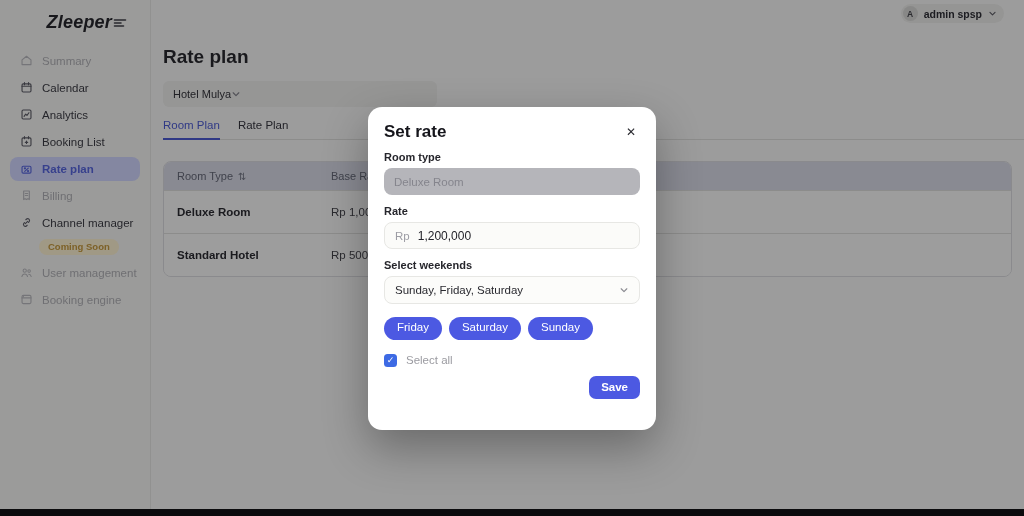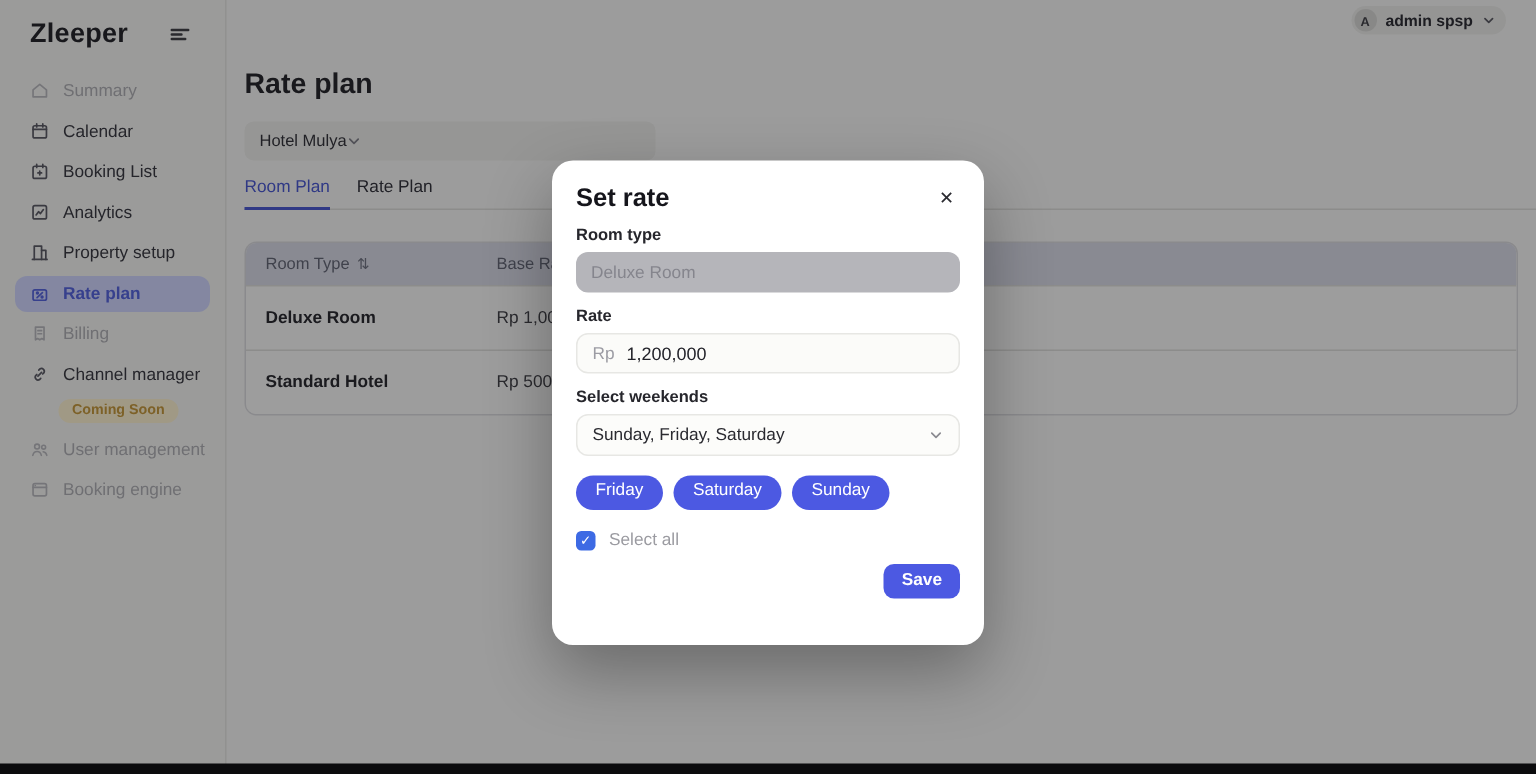--- a/index.html
+++ b/index.html
@@ -14,7 +14,7 @@
     position:absolute; left:0; top:0; bottom:0; width:151px;
     background:#f1f1ee; border-right:1px solid #e0e0dd; z-index:1;
   }
-  .brand-row { display:flex; align-items:center; justify-content:space-between; padding:12px 22px 0 20px; }
+  .brand-row { display:flex; align-items:center; justify-content:flex-end; padding:12px 22px 0 20px;font-style:italic; }
   .logo { font-size:18px; font-weight:700; color:#1d1d22; letter-spacing:.2px; }
   .menu-toggle { color:#3a3a40; cursor:pointer; display:flex; }
   .nav { margin-top:14px; }

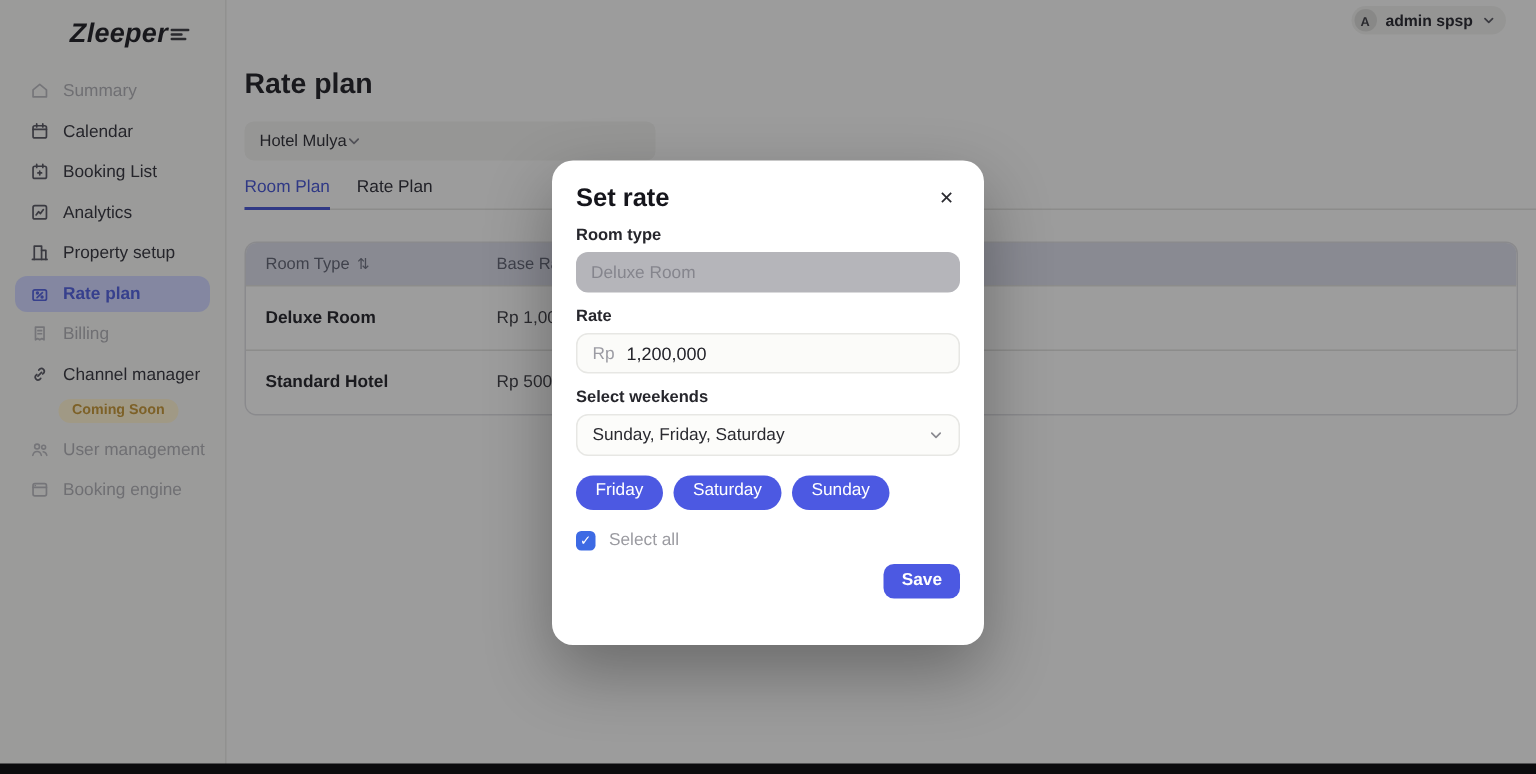--- a/index.html
+++ b/index.html
@@ -163,22 +163,22 @@
 
       <div class="nav-item">
         <span class="ni-icon">
+          <svg width="13" height="13" viewBox="0 0 16 16" stroke="currentColor" fill="none" stroke-width="1.4" stroke-linecap="round" stroke-linejoin="round">
+              <rect x="2.5" y="2.5" width="11" height="11" rx="1.5"></rect>
+              <path d="M5 10.2l2-2.7 1.6 1.6L11 5.8"></path>
+            </svg>
+          </span>
+        <span>Analytics</span>
+      </div>
+
+      <div class="nav-item">
+        <span class="ni-icon">
           <svg width="13" height="13" viewBox="0 0 16 16" stroke="currentColor" fill="none" stroke-width="1.4" stroke-linecap="round">
               <rect x="2.5" y="3.5" width="11" height="10" rx="1.5"></rect>
               <path d="M5.5 2v2.5M10.5 2v2.5M8 7.5v3M6.5 9h3"></path>
             </svg>
           </span>
         <span>Booking List</span>
-      </div>
-
-      <div class="nav-item">
-        <span class="ni-icon">
-          <svg width="13" height="13" viewBox="0 0 16 16" stroke="currentColor" fill="none" stroke-width="1.4" stroke-linecap="round" stroke-linejoin="round">
-              <rect x="2.5" y="2.5" width="11" height="11" rx="1.5"></rect>
-              <path d="M5 10.2l2-2.7 1.6 1.6L11 5.8"></path>
-            </svg>
-          </span>
-        <span>Analytics</span>
       </div>
 
       <div class="nav-item">

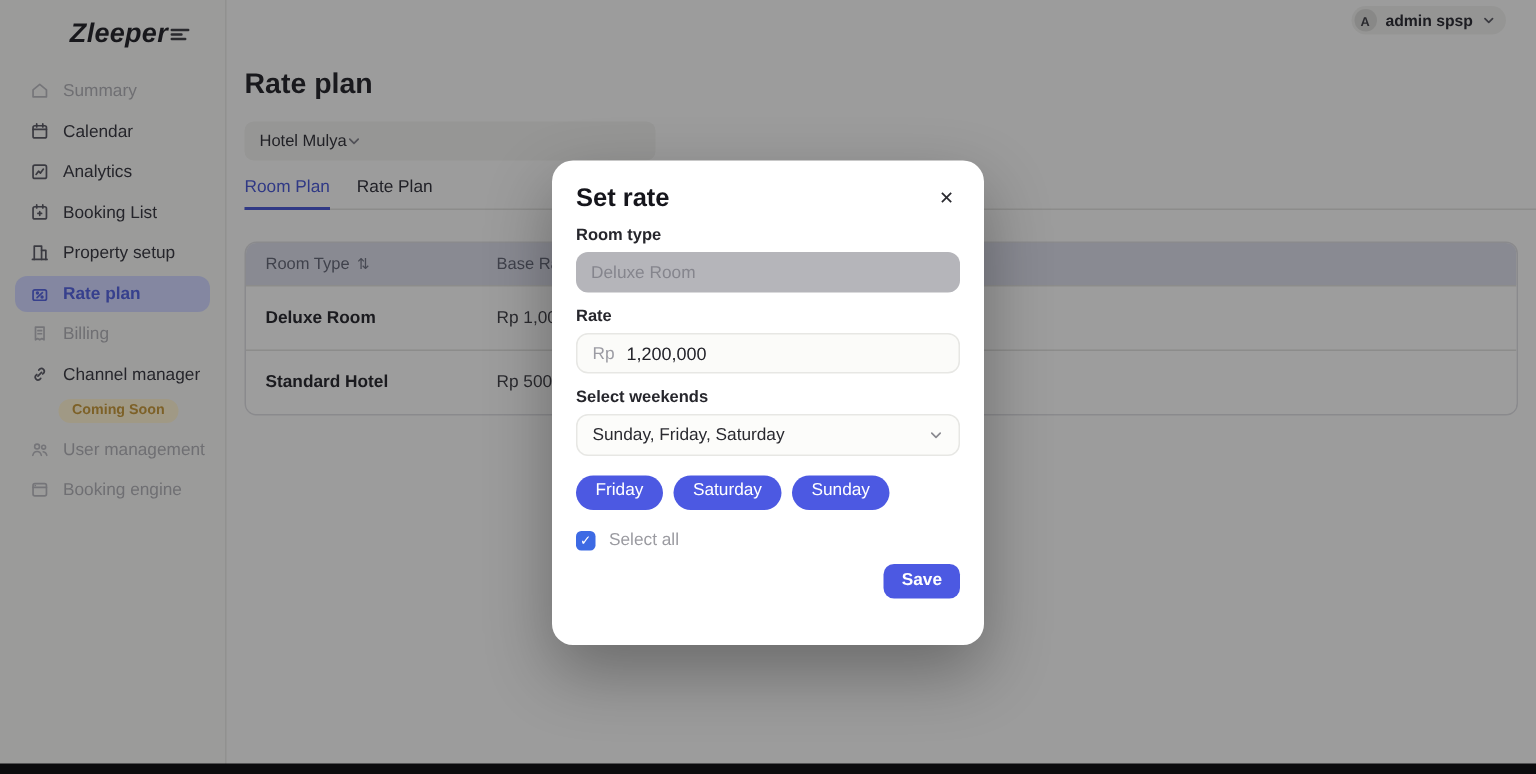--- a/index.html
+++ b/index.html
@@ -181,16 +181,6 @@
         <span>Booking List</span>
       </div>
 
-      <div class="nav-item">
-        <span class="ni-icon">
-          <svg width="13" height="13" viewBox="0 0 16 16" stroke="currentColor" fill="none" stroke-width="1.4" stroke-linecap="round" stroke-linejoin="round">
-              <path d="M3.5 13.5V2.5h6v11"></path>
-              <path d="M9.5 6h3.5v7.5"></path>
-              <path d="M2 13.5h12"></path>
-            </svg>
-          </span>
-        <span>Property setup</span>
-      </div>
 
       <div class="nav-item active">
         <span class="ni-icon">

